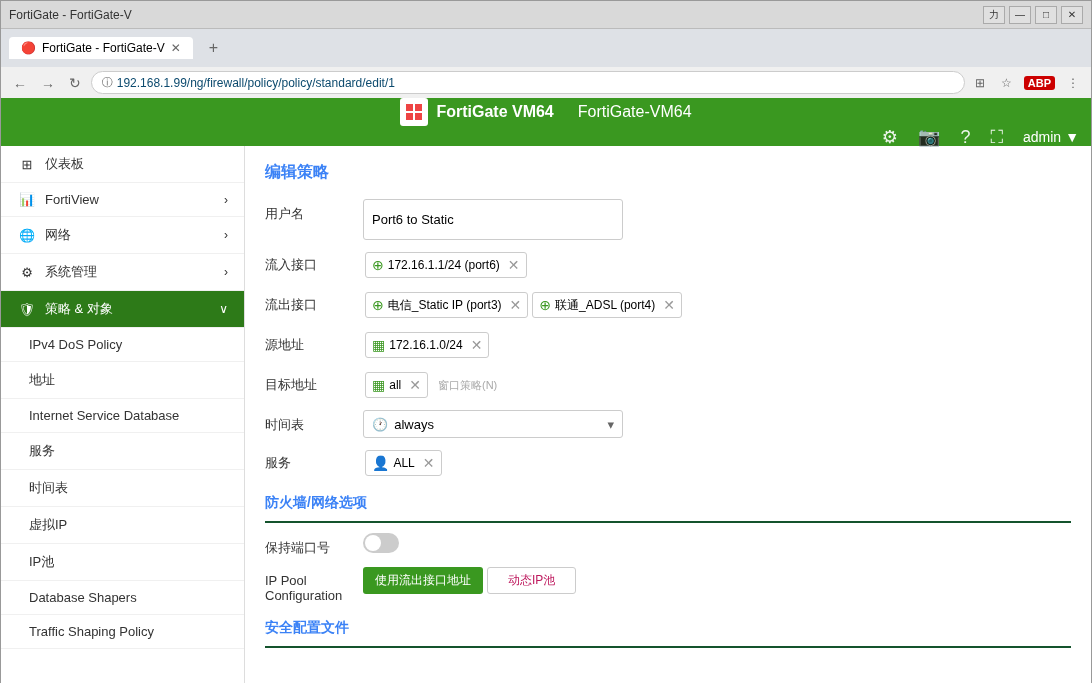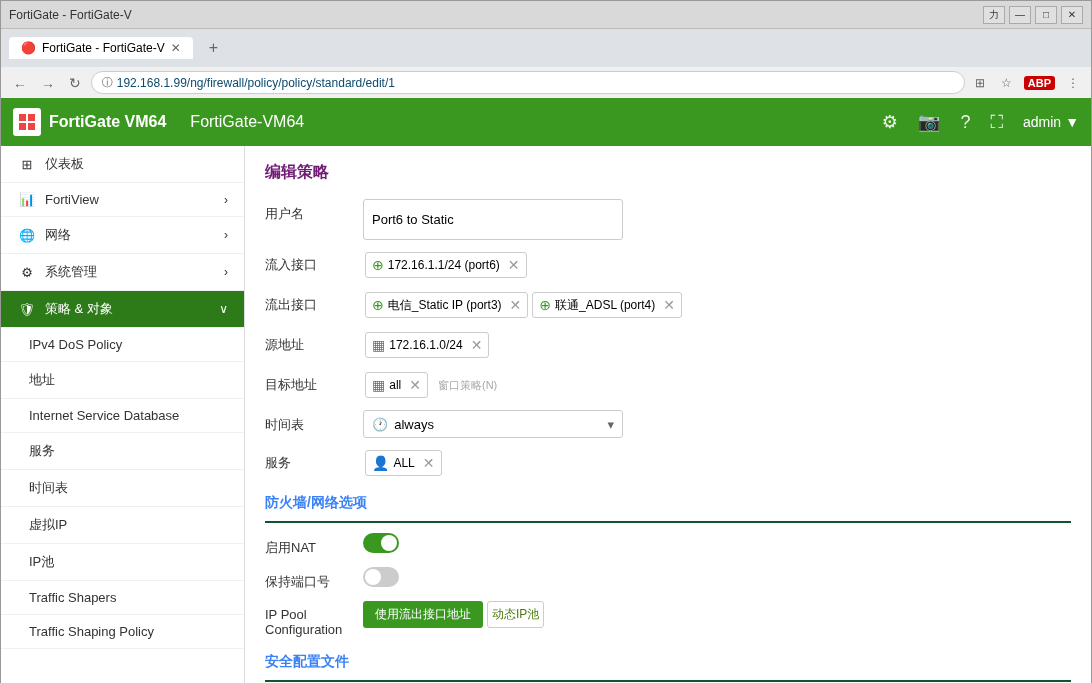--- a/index.html
+++ b/index.html
@@ -17,7 +17,7 @@
     .ext-btn { font-size: 12px; color: #666; cursor: pointer; padding: 2px 4px; }
 
     
-    .top-nav { background: #3a9820; height: 48px; display: flex; align-items: center; padding: 0 12px; color: white; }
+    .top-nav { background: #3a9820; height: 48px; display: flex; align-items: center; padding: 0 12px; color: white; flex-direction: column; }
     .fortigate-logo { display: flex; align-items: center; gap: 8px; }
     .logo-icon { width: 28px; height: 28px; background: white; border-radius: 3px; display: flex; align-items: center; justify-content: center; }
     .logo-icon svg { width: 20px; height: 20px; }

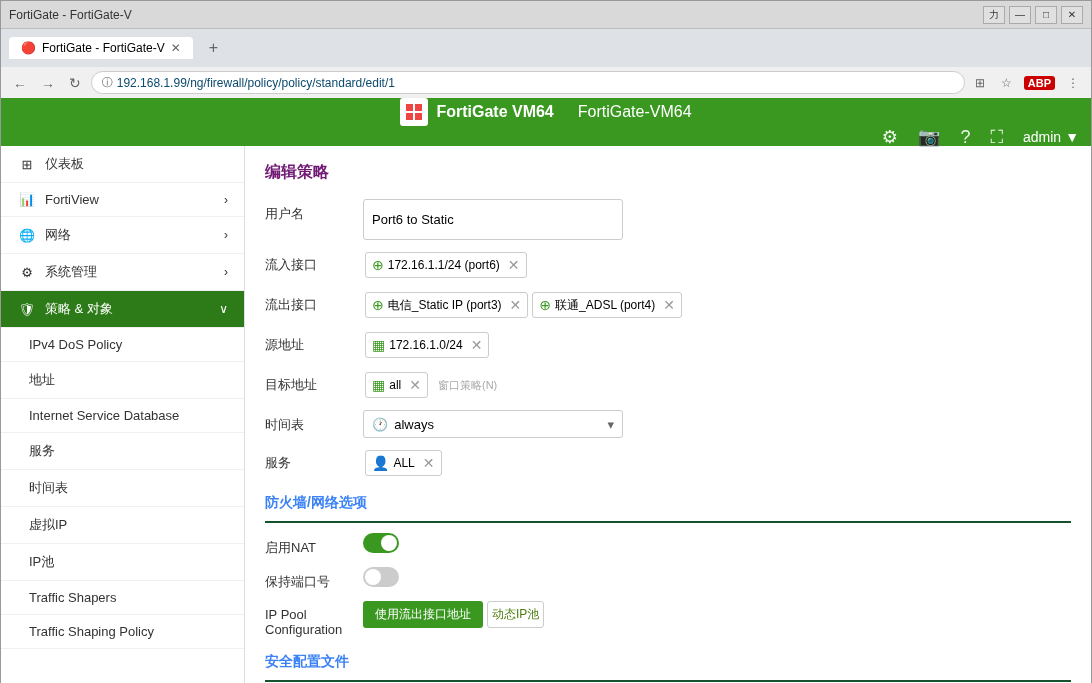--- a/index.html
+++ b/index.html
@@ -40,7 +40,7 @@
 
     
     .content { flex: 1; background: white; overflow-y: auto; padding: 16px 20px; }
-    .page-title { font-size: 16px; font-weight: bold; color: #701a75; margin-bottom: 16px; }
+    .page-title { font-size: 16px; font-weight: bold; color: #3b82f6; margin-bottom: 16px; }
 
     
     .form-row { display: flex; align-items: flex-start; margin-bottom: 10px; gap: 8px; }

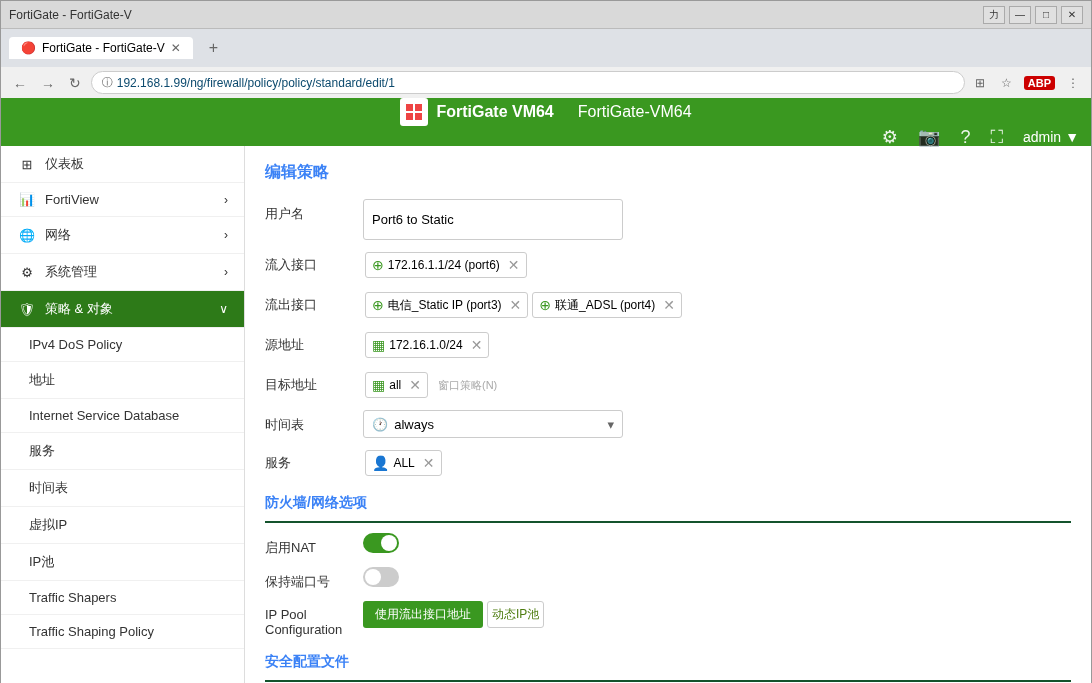--- a/index.html
+++ b/index.html
@@ -315,16 +315,6 @@
 
       <div class="section-header">防火墙/网络选项</div>
 
-      <div class="form-row">
-        <div class="form-label">启用NAT</div>
-        <div class="form-control">
-          <div class="toggle">
-            <div class="toggle-track on">
-              <div class="toggle-thumb"></div>
-            </div>
-          </div>
-        </div>
-      </div>
 
       <div class="form-row">
         <div class="form-label">保持端口号</div>

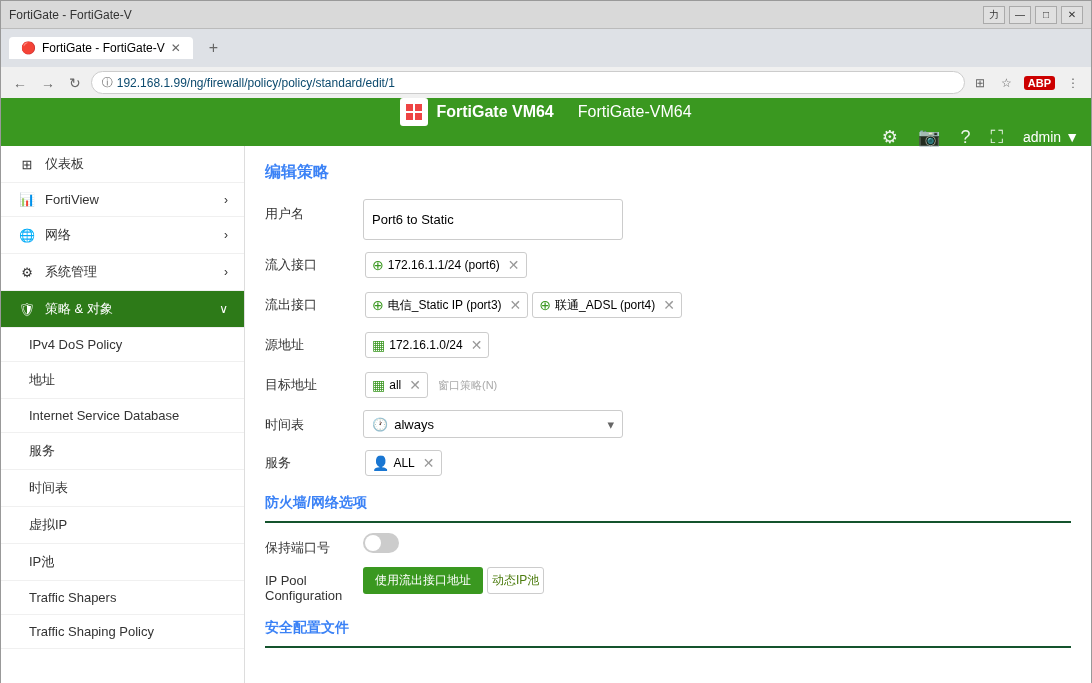--- a/index.html
+++ b/index.html
@@ -74,7 +74,7 @@
     
     .ip-pool-group { display: flex; gap: 4px; }
     .btn-ip-pool-active { background: #3a9820; color: white; border: none; padding: 4px 12px; border-radius: 3px; cursor: pointer; font-size: 12px; }
-    .btn-ip-pool { background: white; color: #4d7c0f; border: 1px solid #ccc; padding: 4px 4px; border-radius: 3px; cursor: pointer; font-size: 12px; }
+    .btn-ip-pool { background: white; color: #be185d; border: 1px solid #ccc; padding: 4px 20px; border-radius: 3px; cursor: pointer; font-size: 12px; }
 
     
     ::-webkit-scrollbar { width: 8px; }

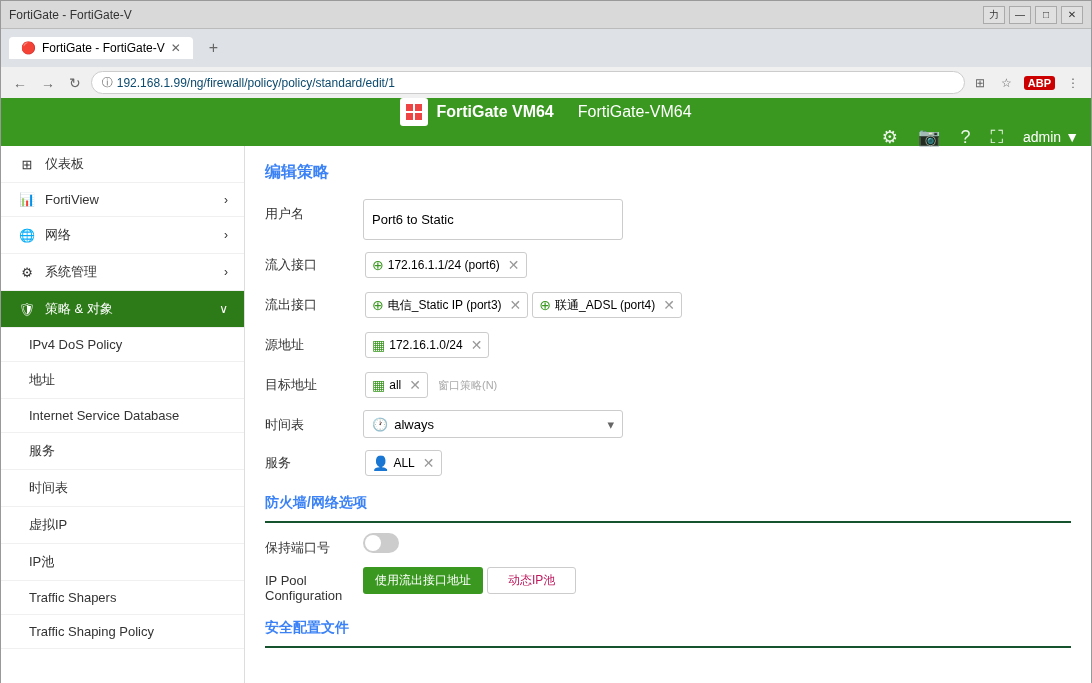--- a/index.html
+++ b/index.html
@@ -219,7 +219,7 @@
       </div>
 
       <div class="sidebar-item sub">
-        <span>Traffic Shapers</span>
+        <span>Database Shapers</span>
       </div>
 
       <div class="sidebar-item sub">

